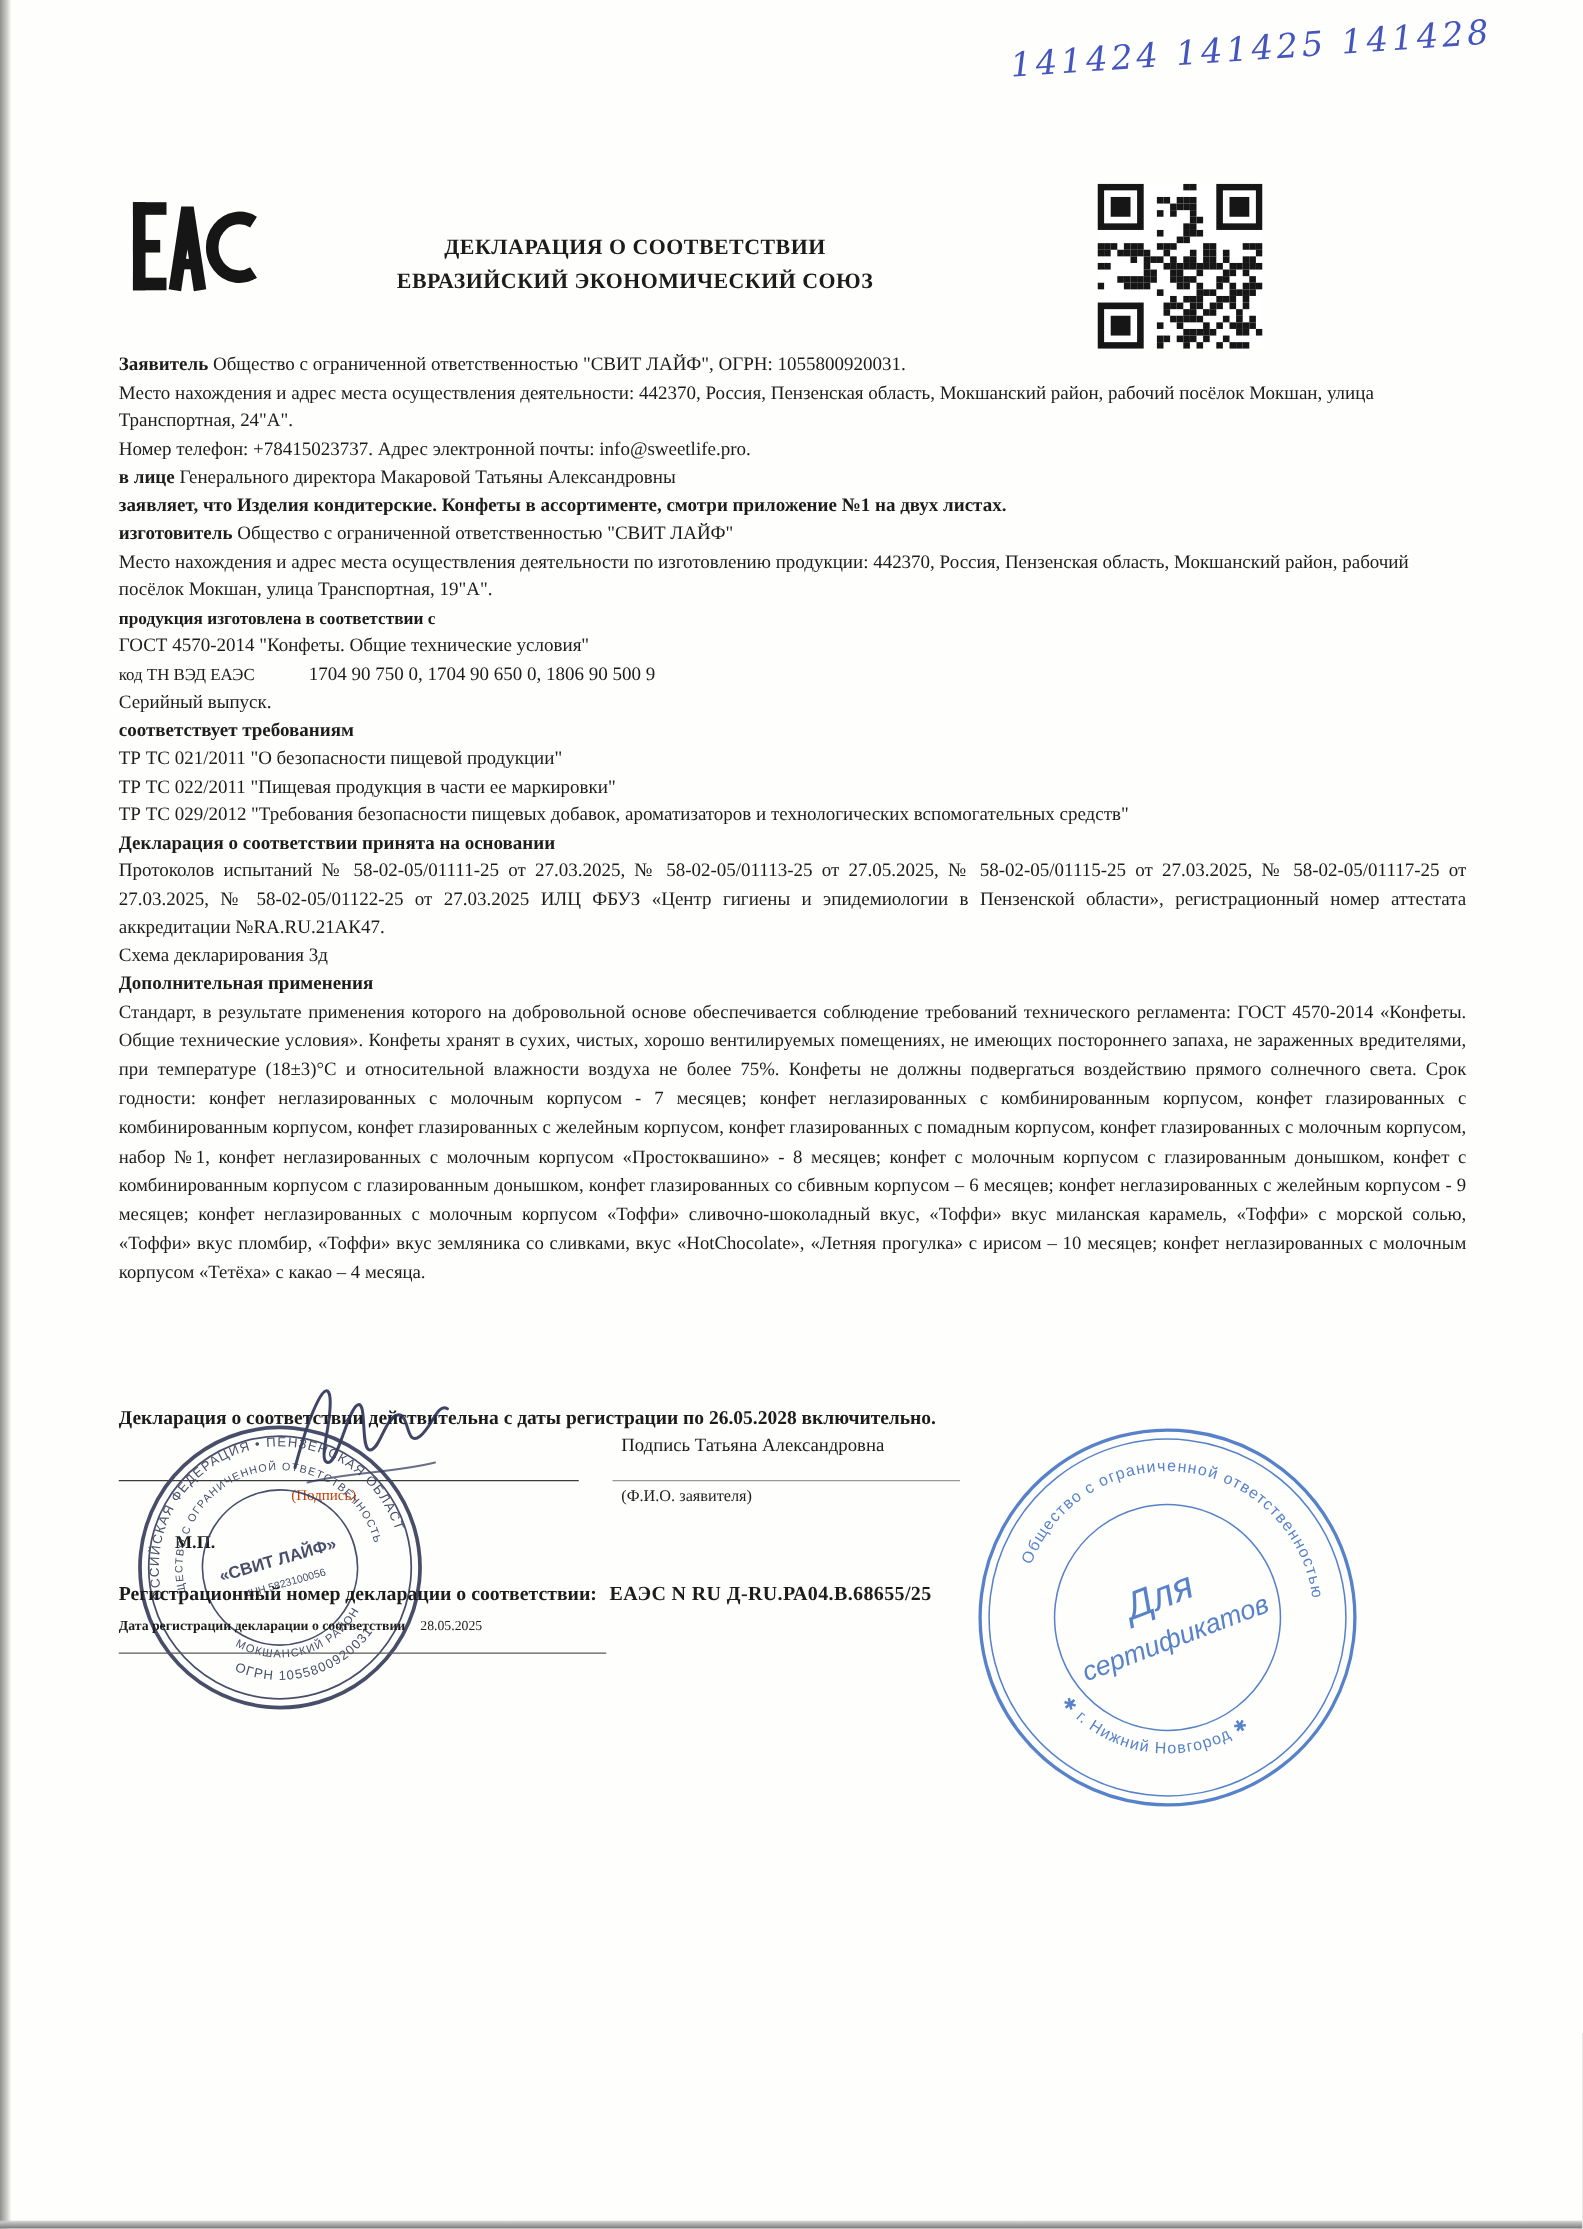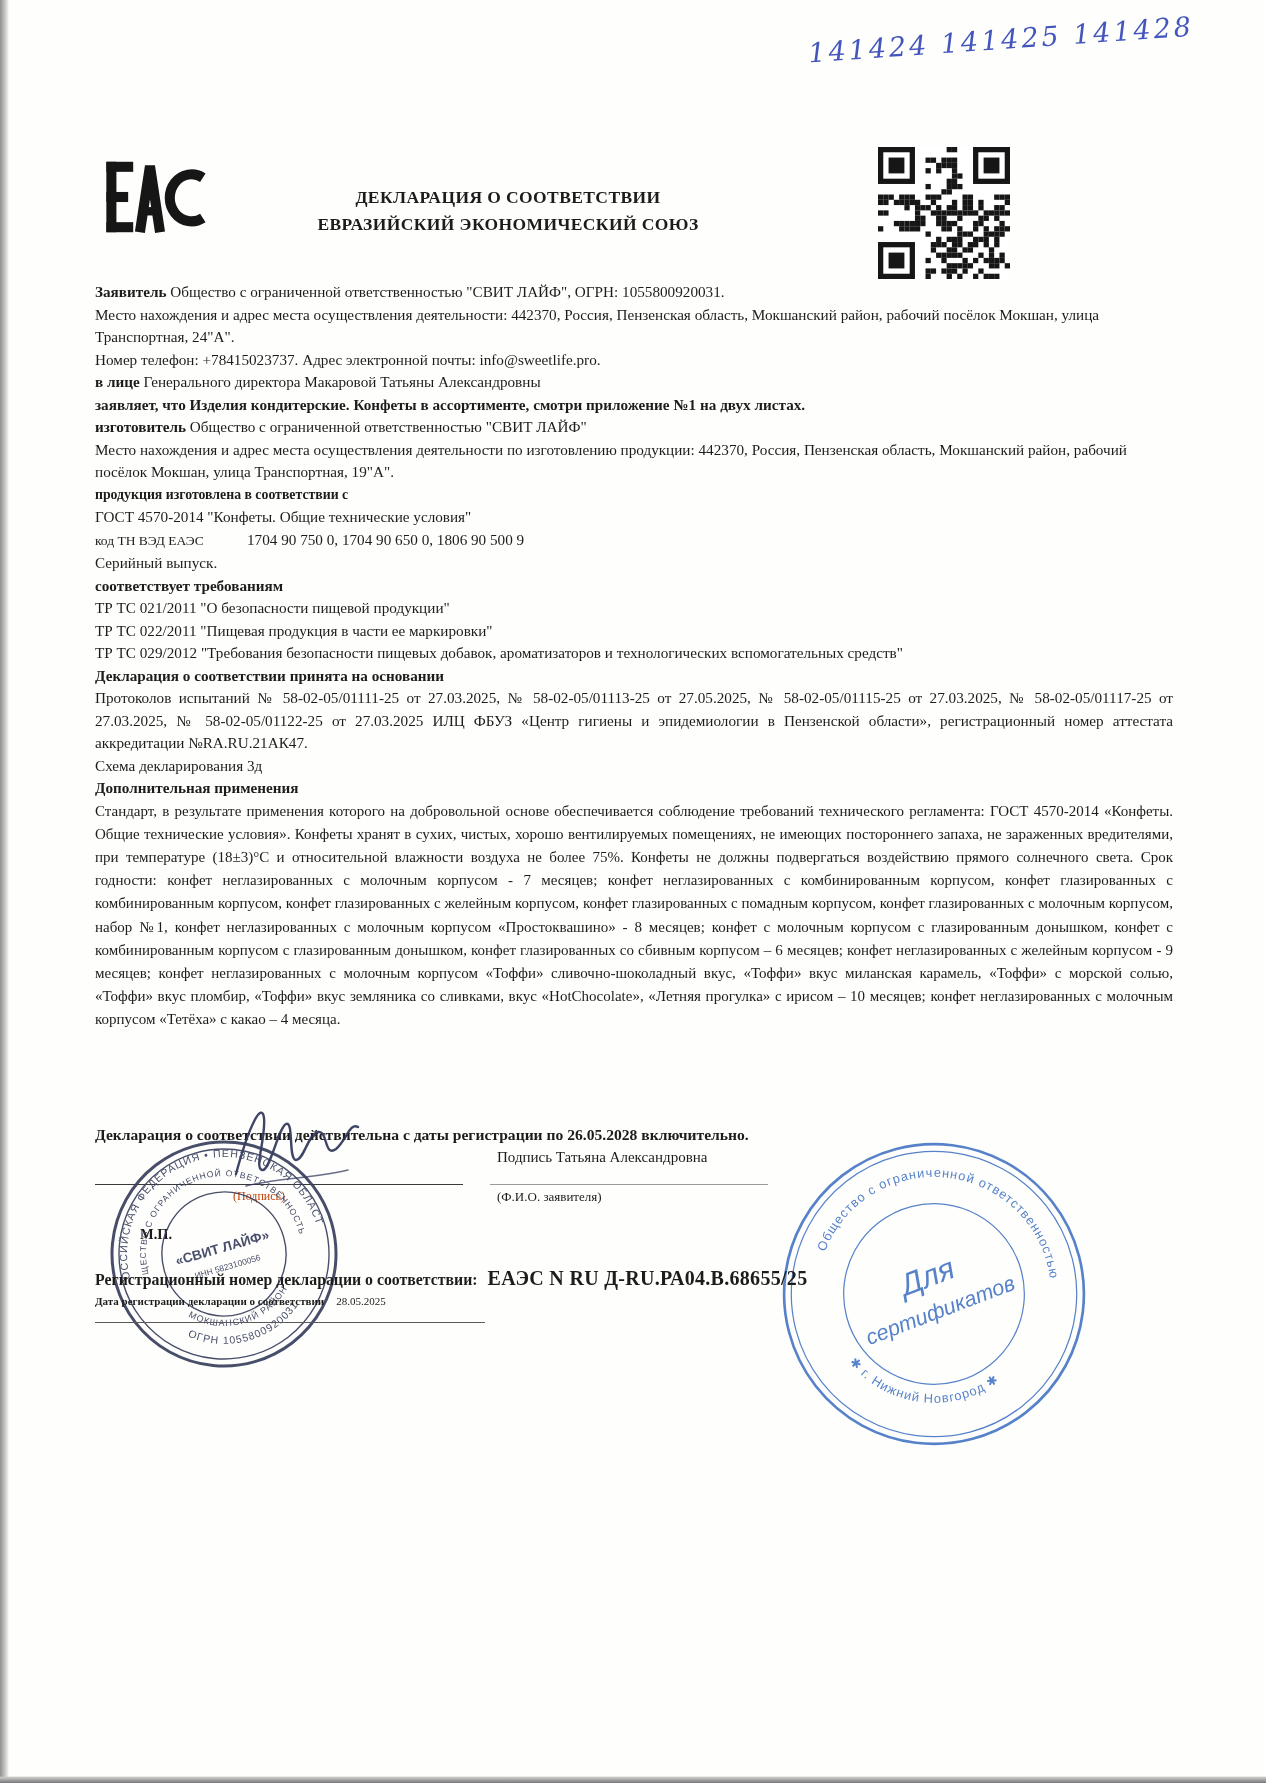--- a/index.html
+++ b/index.html
@@ -50,7 +50,7 @@
   .mp { position:absolute; left:140px; top:1226px; font-size:14.5px; font-weight:bold; }
 
   .reg-line1 { position:absolute; left:95px; top:1267px; font-size:15.8px; font-weight:bold; white-space:nowrap; }
-  .reg-line1 .val { font-size:20px; margin-left:10px; letter-spacing:.3px; }
+  .reg-line1 .val { font-size:16px; margin-left:10px; letter-spacing:.3px; }
   .reg-line2 { position:absolute; left:95px; top:1295px; font-size:11px; font-weight:bold; white-space:nowrap; }
   .reg-line2 .val { font-weight:normal; margin-left:12px; }
   .bottom-rule { position:absolute; left:95px; top:1322px; width:390px; border-top:1px solid #5a5a5a; }

